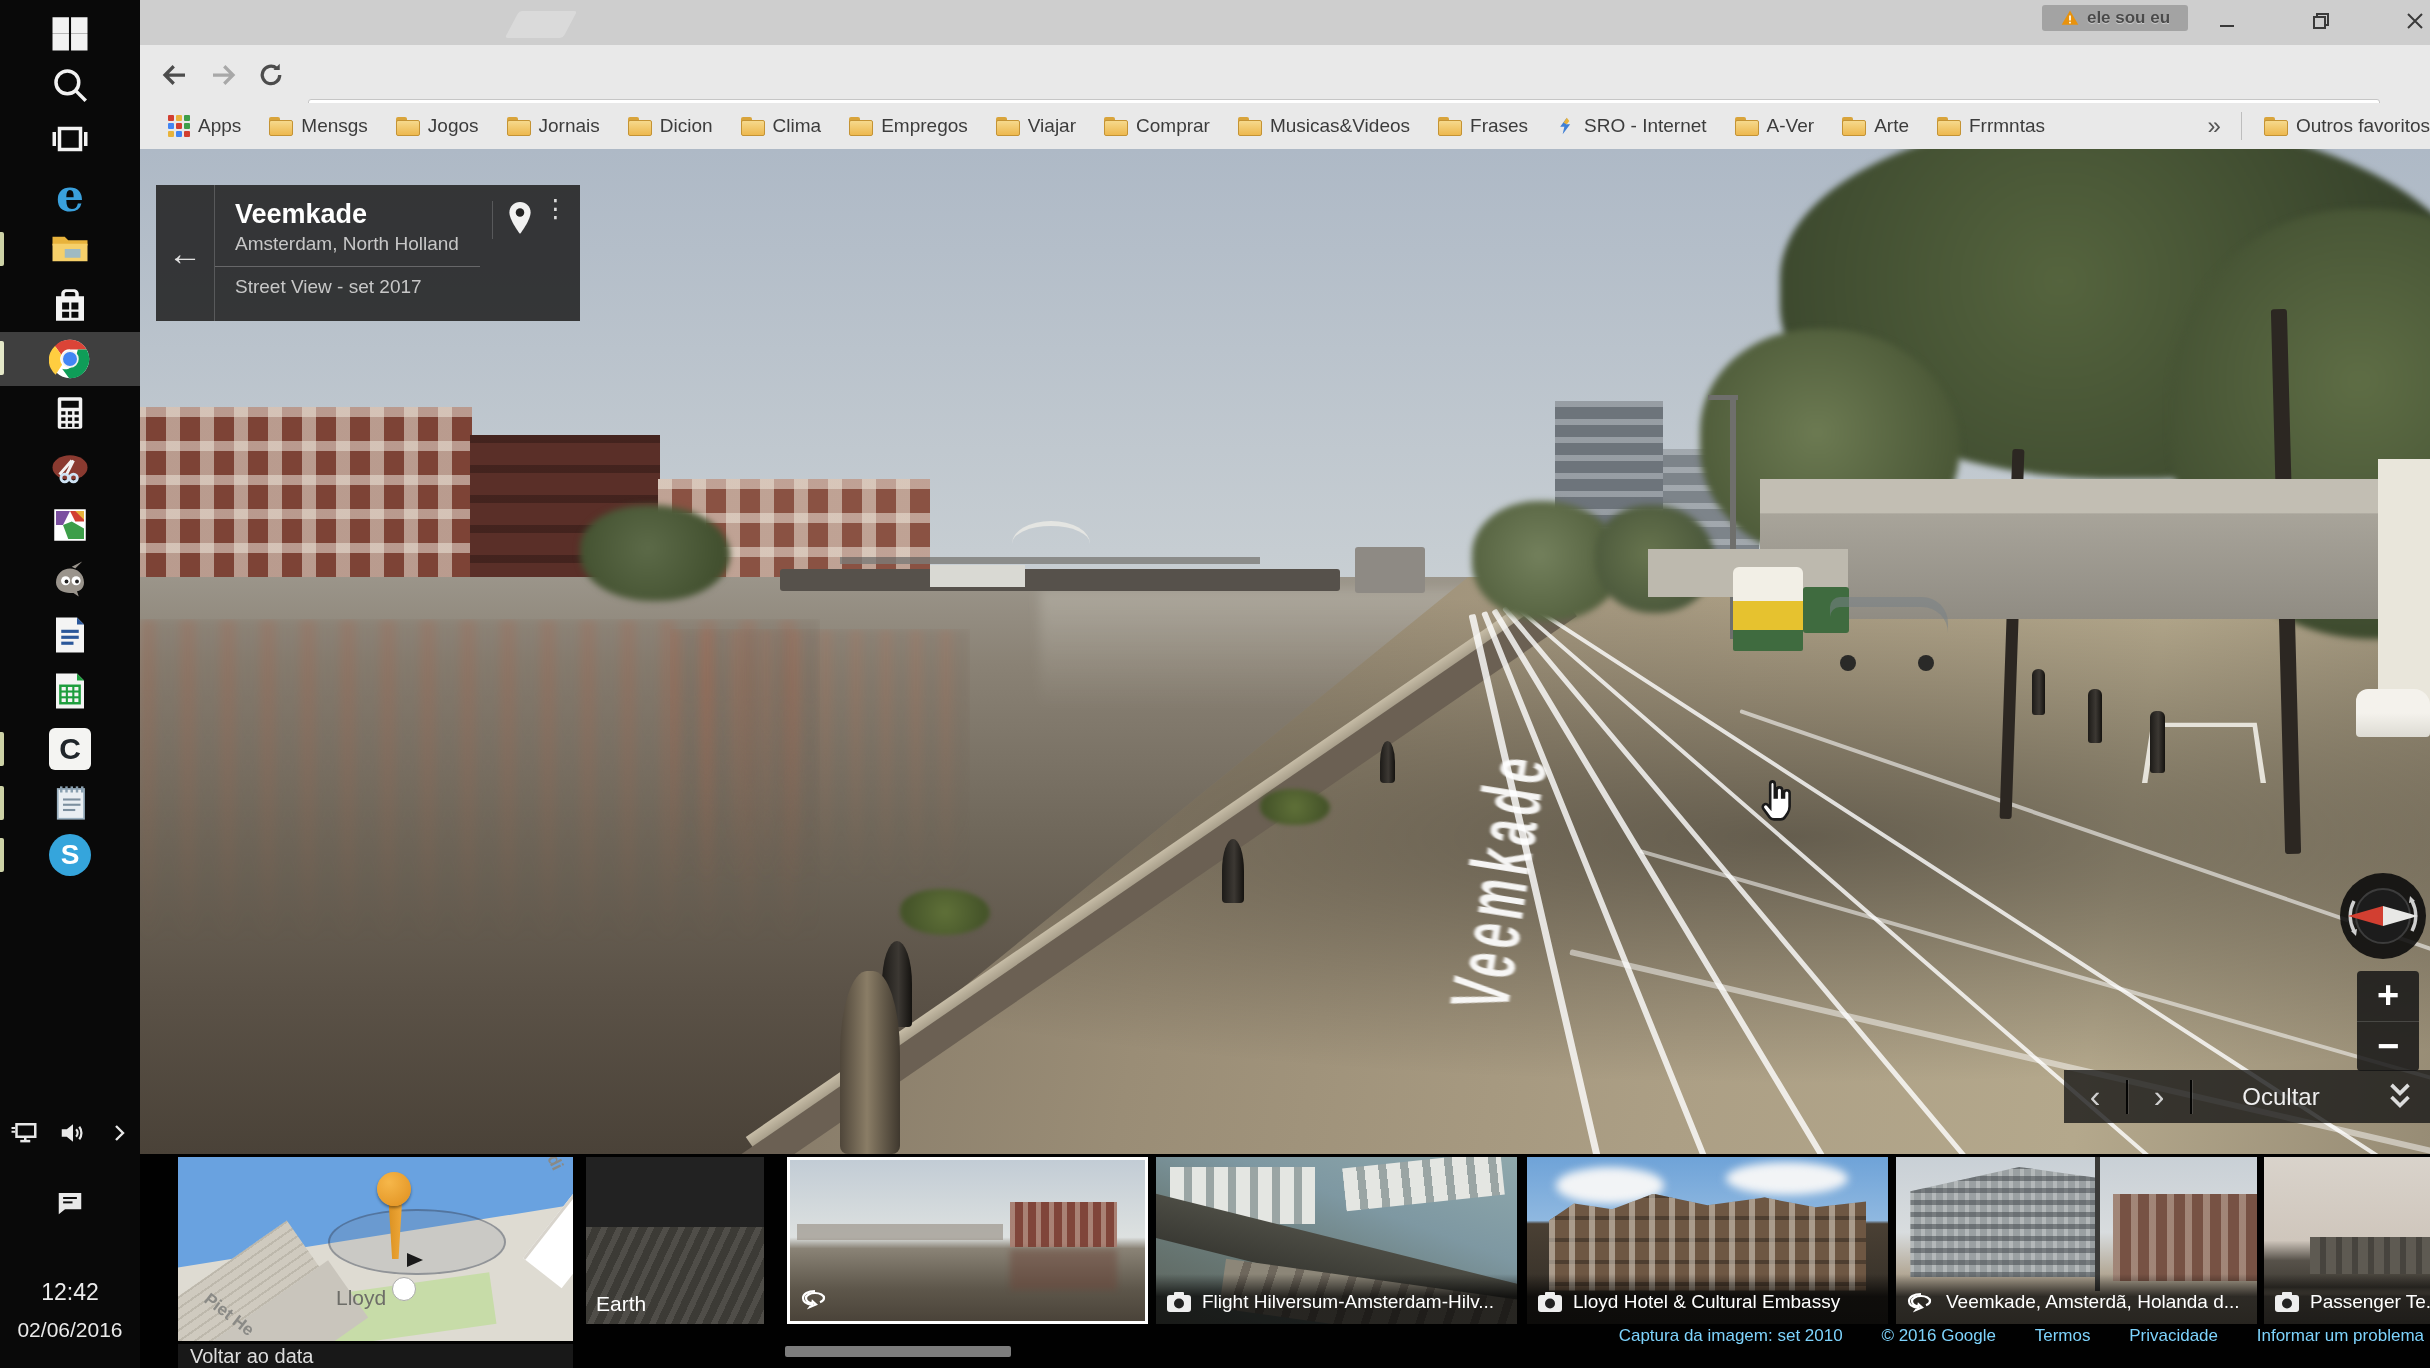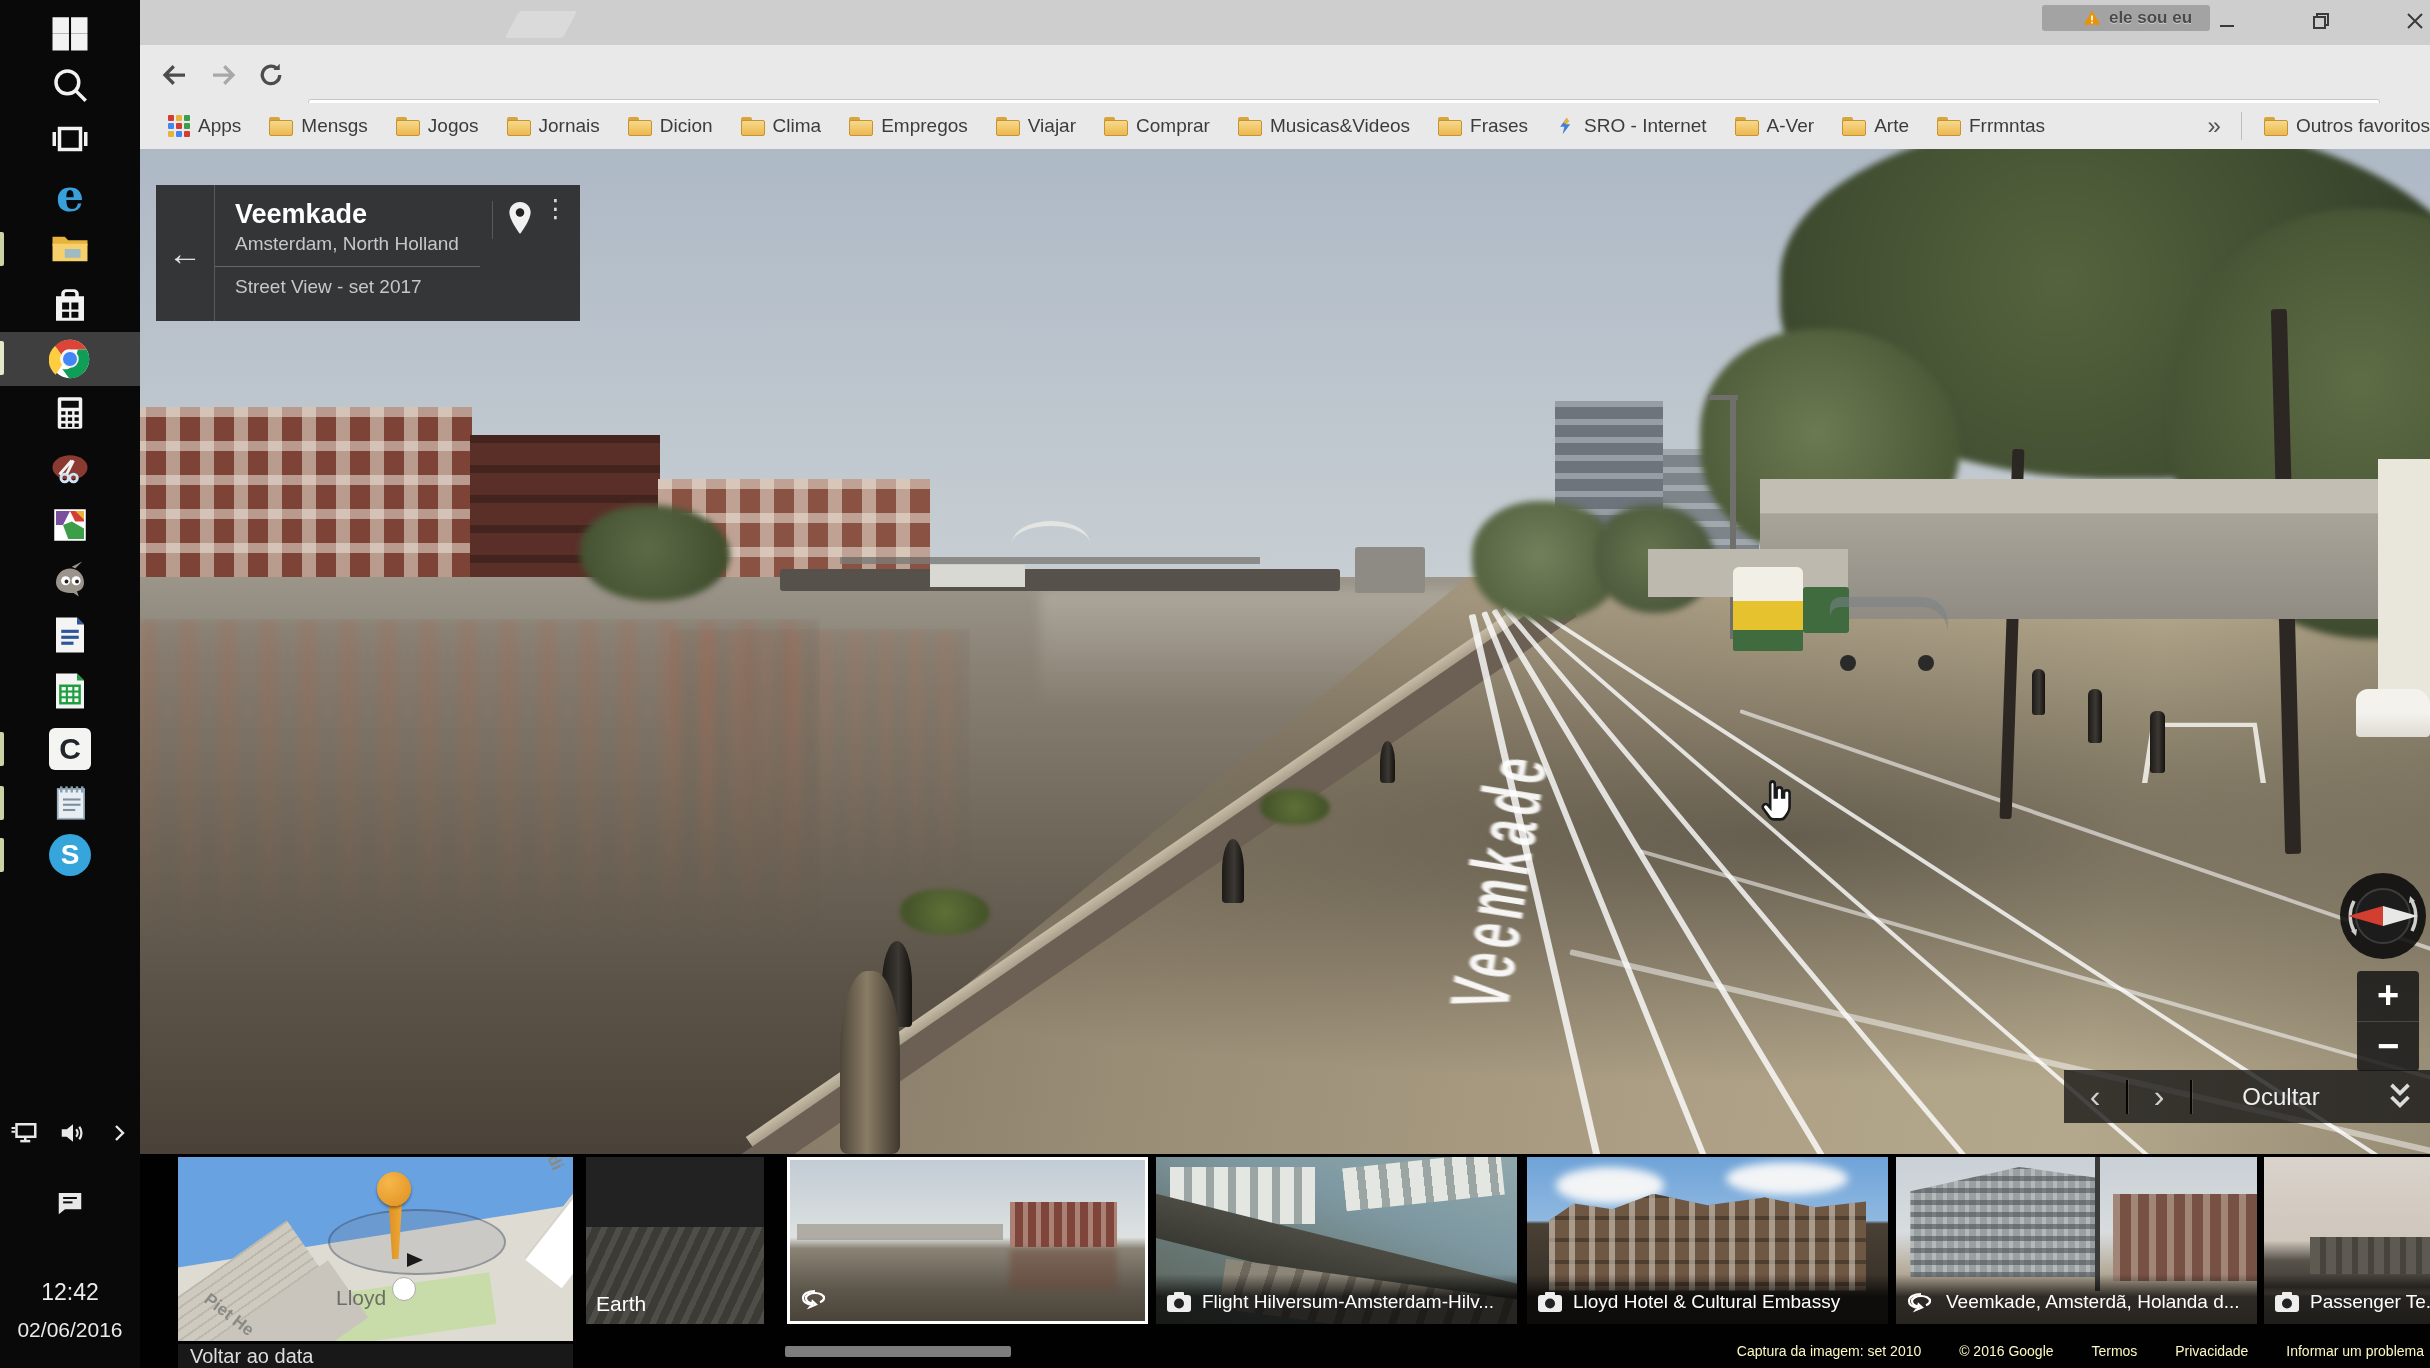--- a/index.html
+++ b/index.html
@@ -27,7 +27,7 @@
   #newtab{position:absolute;left:372px;top:11px;width:58px;height:27px;background:#dadada;transform:skewX(-28deg);border-radius:3px;cursor:pointer;}
   #profile-badge{position:absolute;left:1902px;top:5px;width:146px;height:26px;background:#a3a3a3;border-radius:3px;
       display:flex;align-items:center;justify-content:center;gap:7px;font-size:17px;font-weight:bold;color:#4a4a4a;
-      text-shadow:0 1px 1px rgba(255,255,255,.5);cursor:pointer;padding-left:22px;}
+      text-shadow:0 1px 1px rgba(255,255,255,.5);cursor:pointer;}
   .wbtn{position:absolute;top:0;width:58px;height:42px;display:flex;align-items:center;justify-content:center;cursor:pointer;}
   .wbtn svg{width:24px;height:24px;stroke:#3a3a3a;stroke-width:2;fill:none;}
 

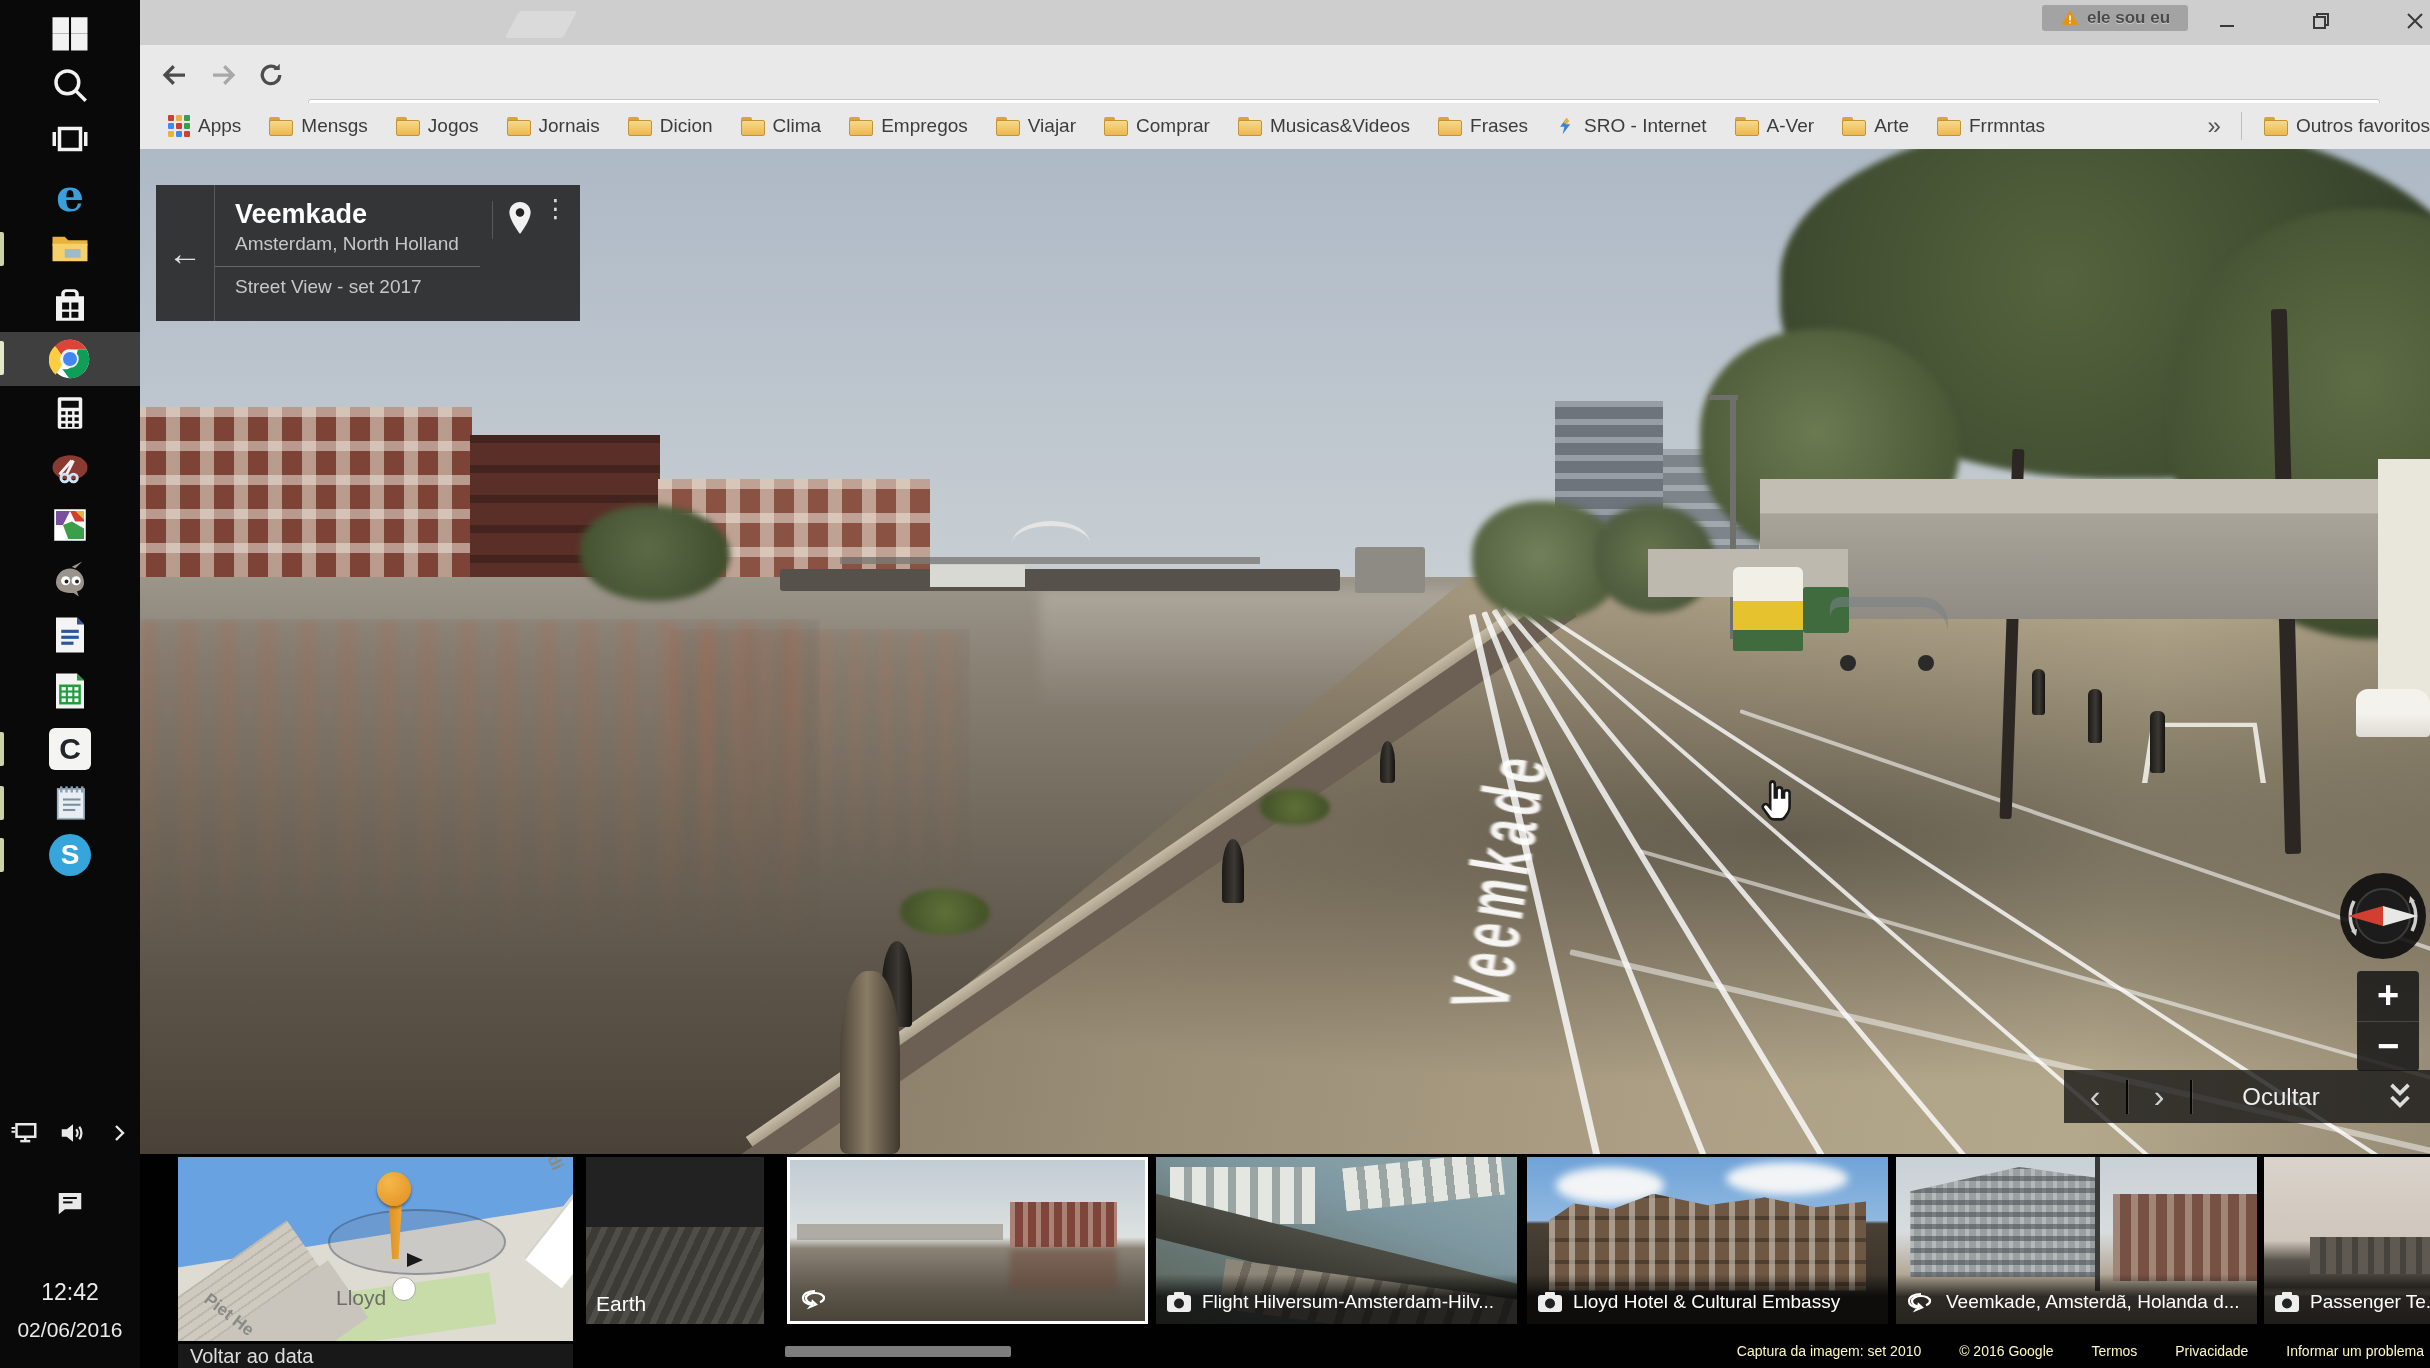--- a/index.html
+++ b/index.html
@@ -124,7 +124,7 @@
       display:flex;align-items:center;gap:10px;padding:6px 10px 0 10px;color:#fff;font-size:19px;white-space:nowrap;overflow:hidden;}
   .cap svg{flex:none;}
   #scrollbar{position:absolute;left:645px;top:192px;width:226px;height:11px;background:#7d7d7d;border-radius:2px;cursor:pointer;}
-  #sv-footer{position:absolute;right:6px;top:189px;font-size:14px;color:#fef9c3;white-space:nowrap;}
+  #sv-footer{position:absolute;right:6px;top:172px;font-size:17px;color:#7dd3fc;white-space:nowrap;}
   #sv-footer span{margin-left:34px;}
   #sv-footer .lnk{cursor:pointer;}
 

